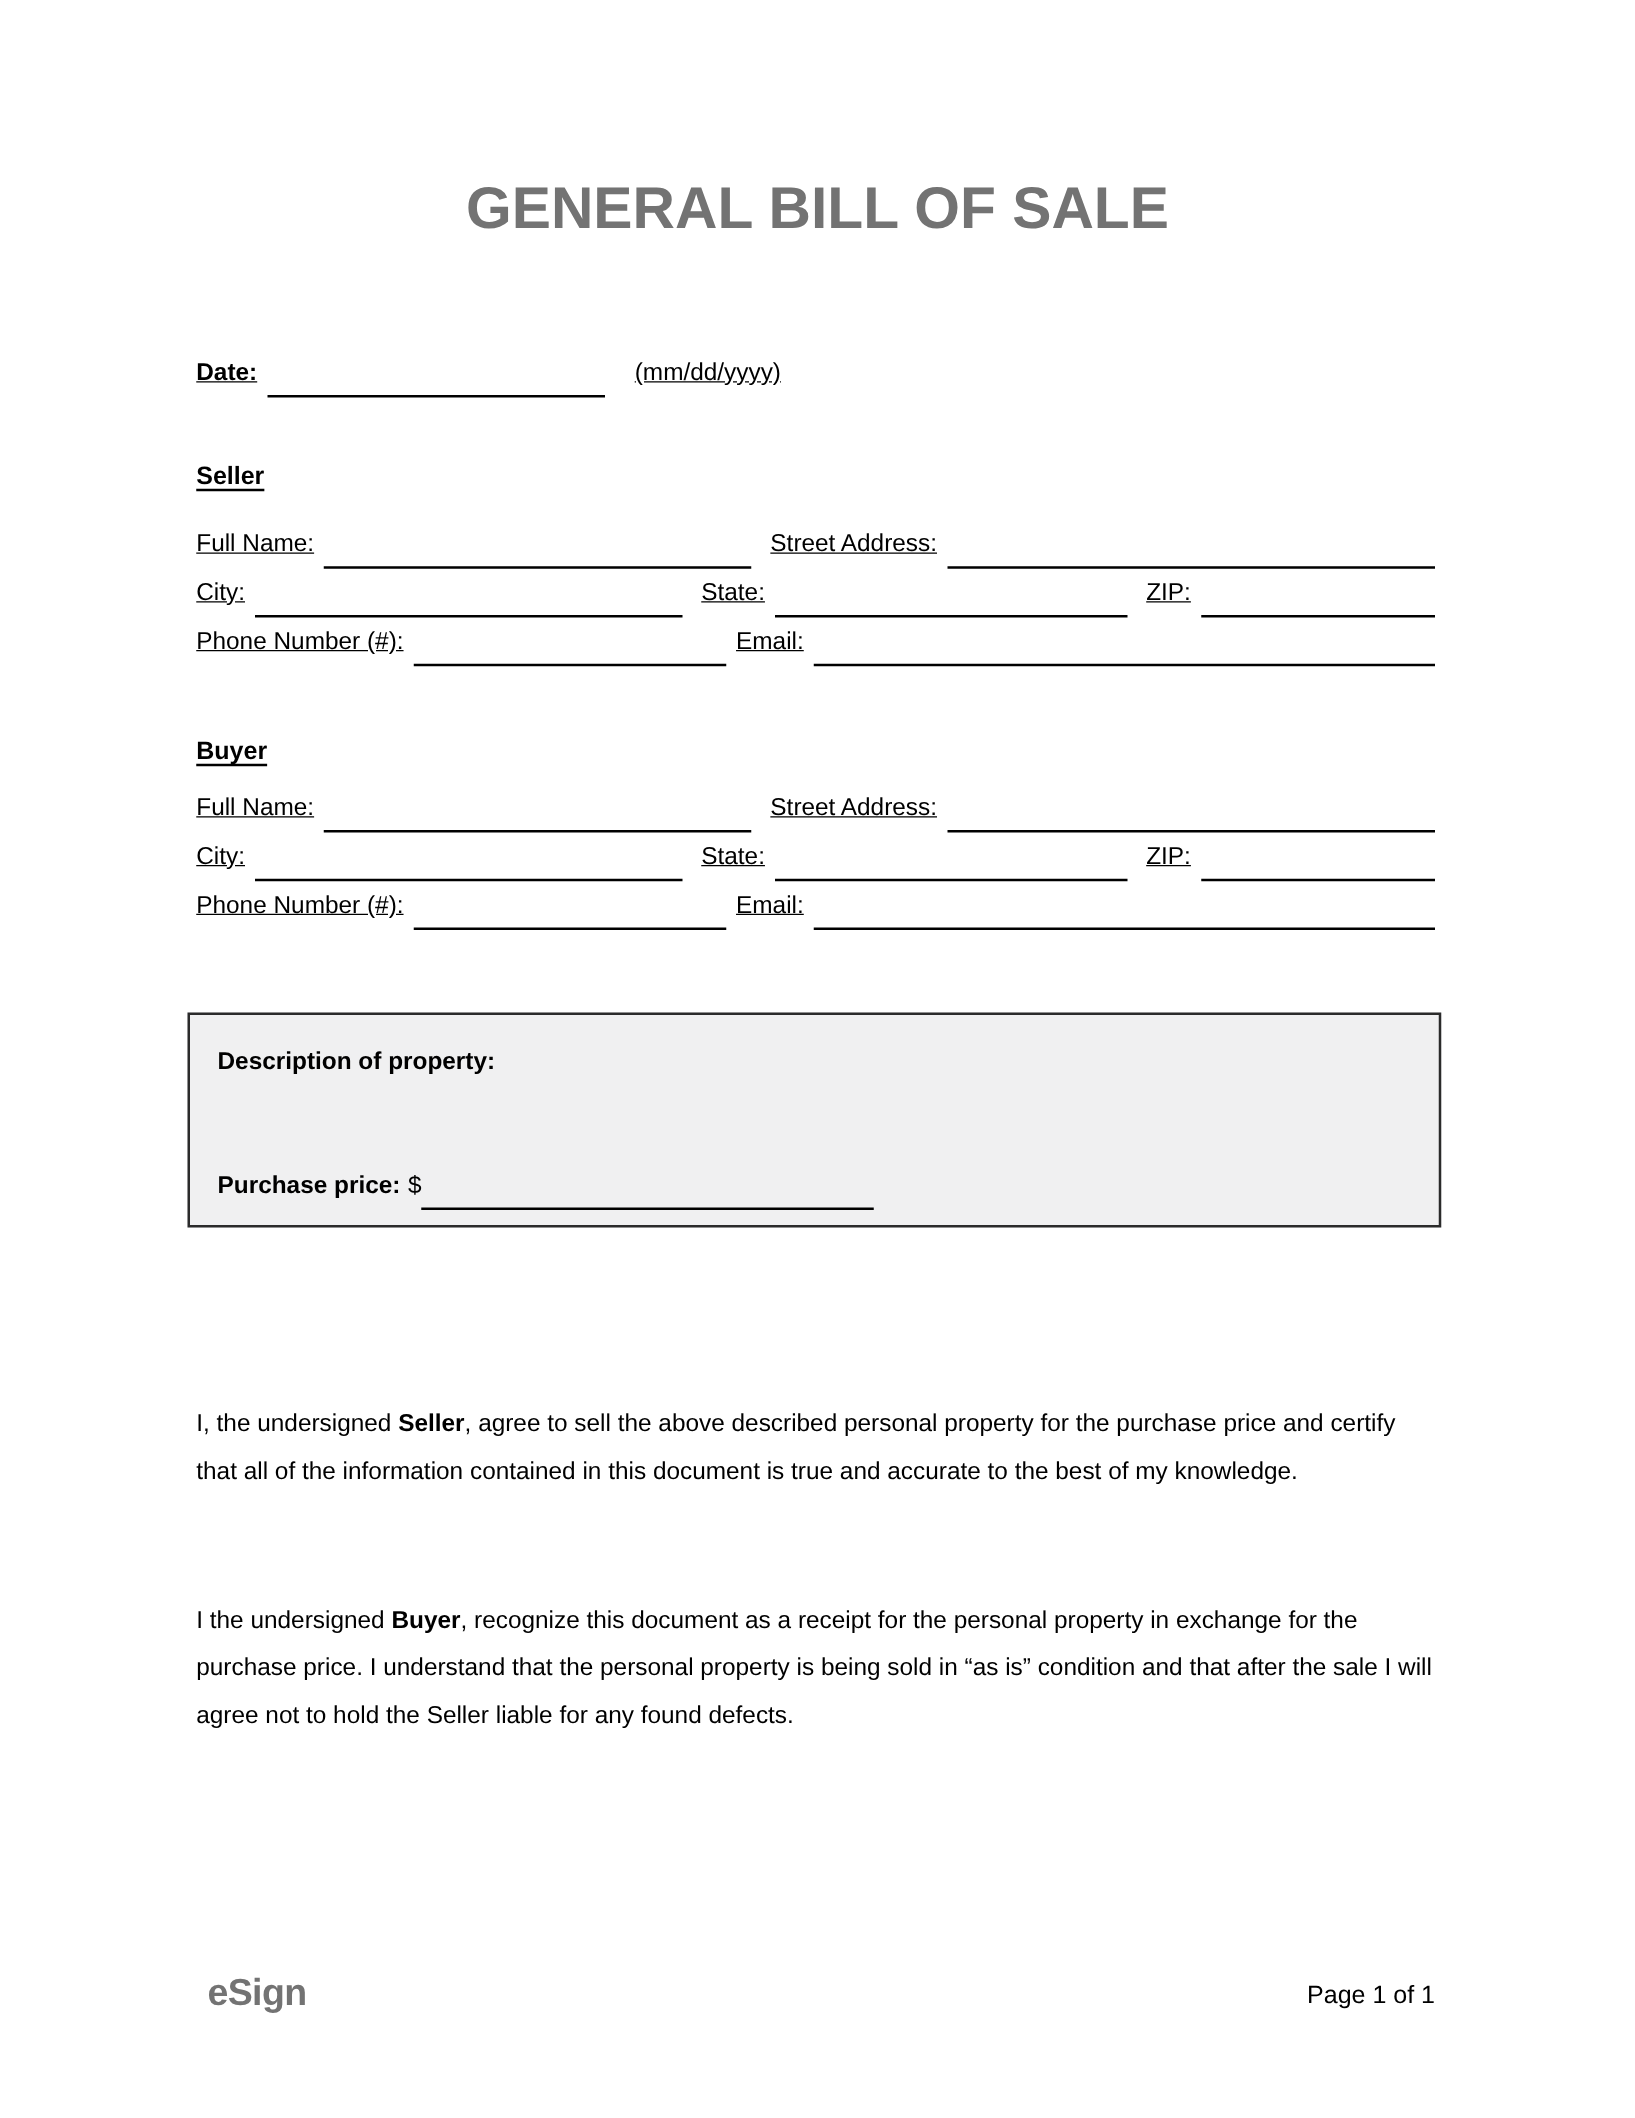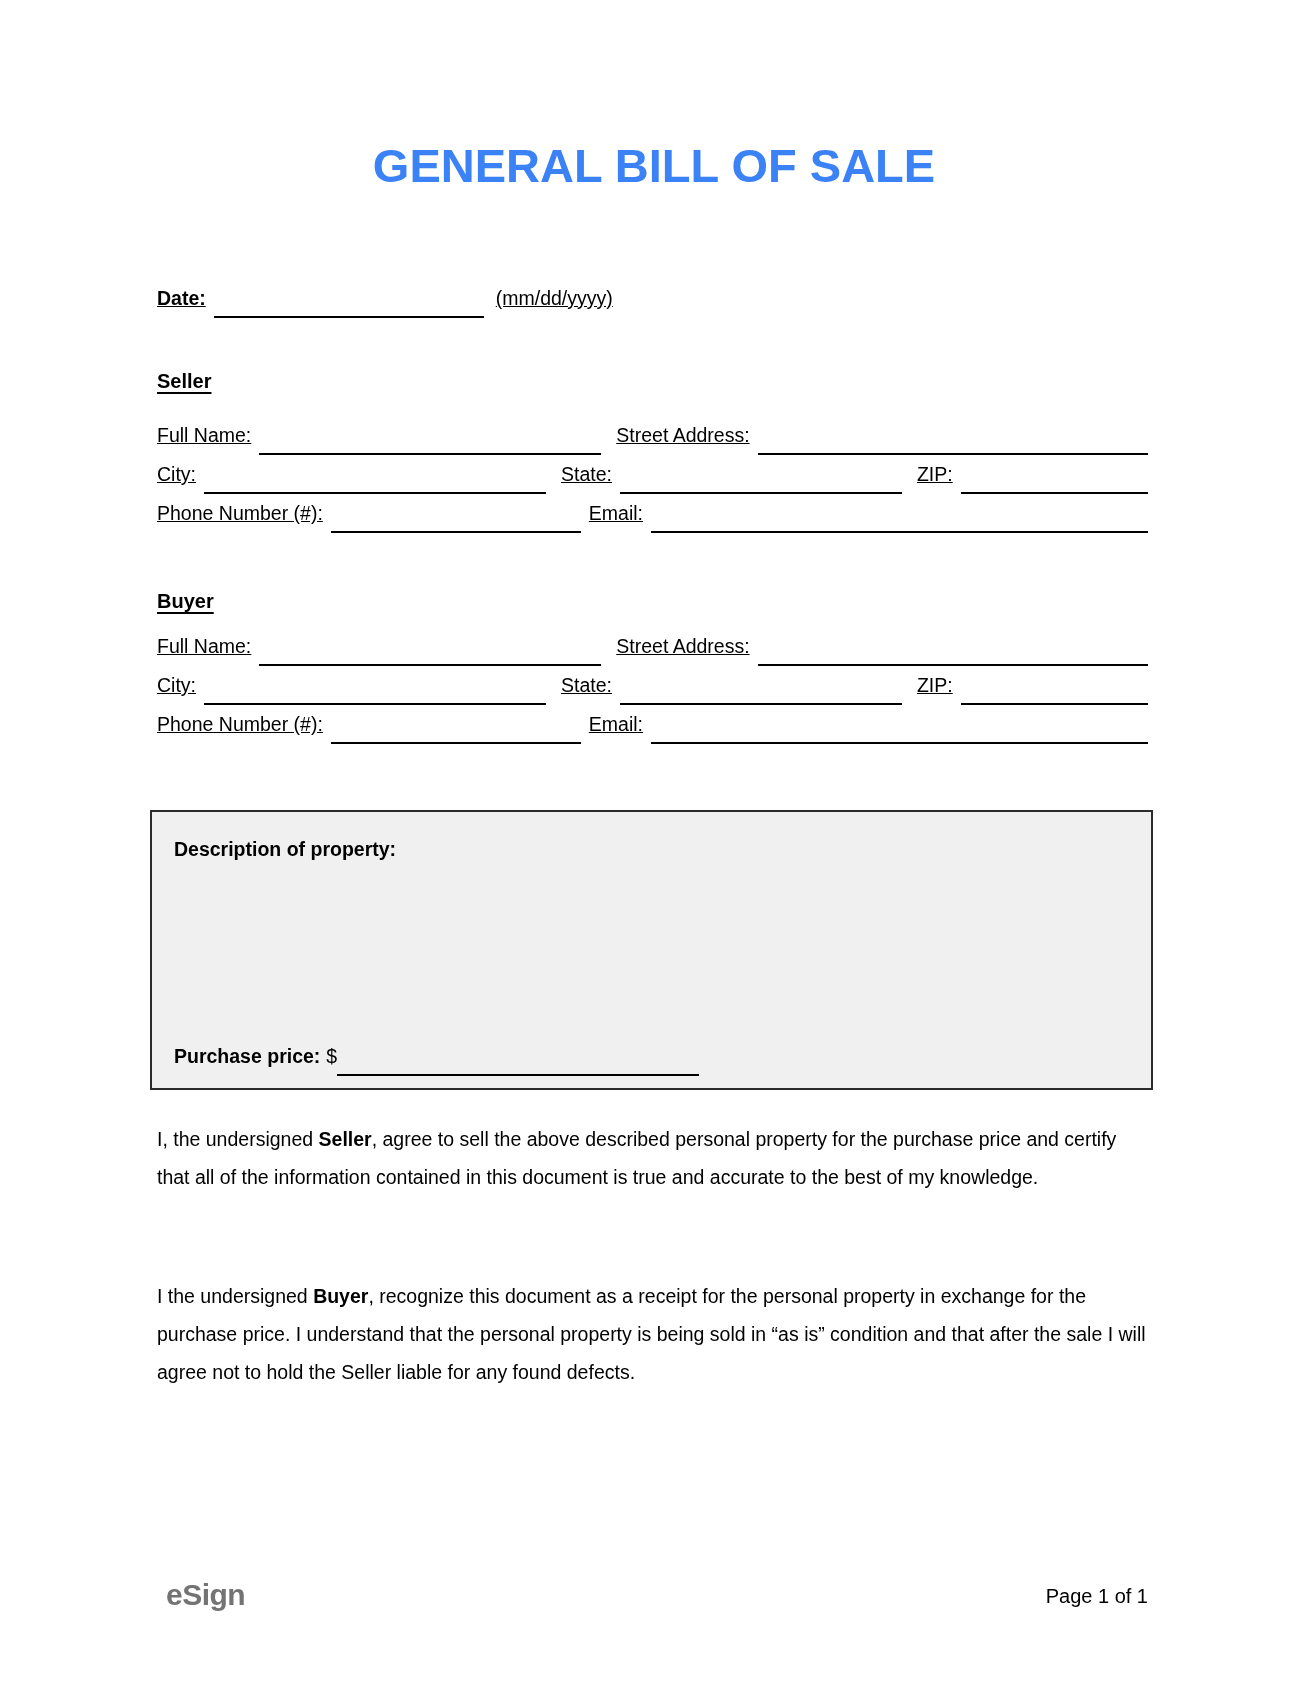--- a/index.html
+++ b/index.html
@@ -14,7 +14,7 @@
   .title{
     position:absolute;top:140px;left:0;width:100%;
     text-align:center;font-weight:bold;font-size:47px;line-height:1.1;
-    letter-spacing:0px;color:#3b82f6;
+    letter-spacing:0px;color:#737373;
   }
   .frow{
     position:absolute;left:157px;right:160px;height:42px;

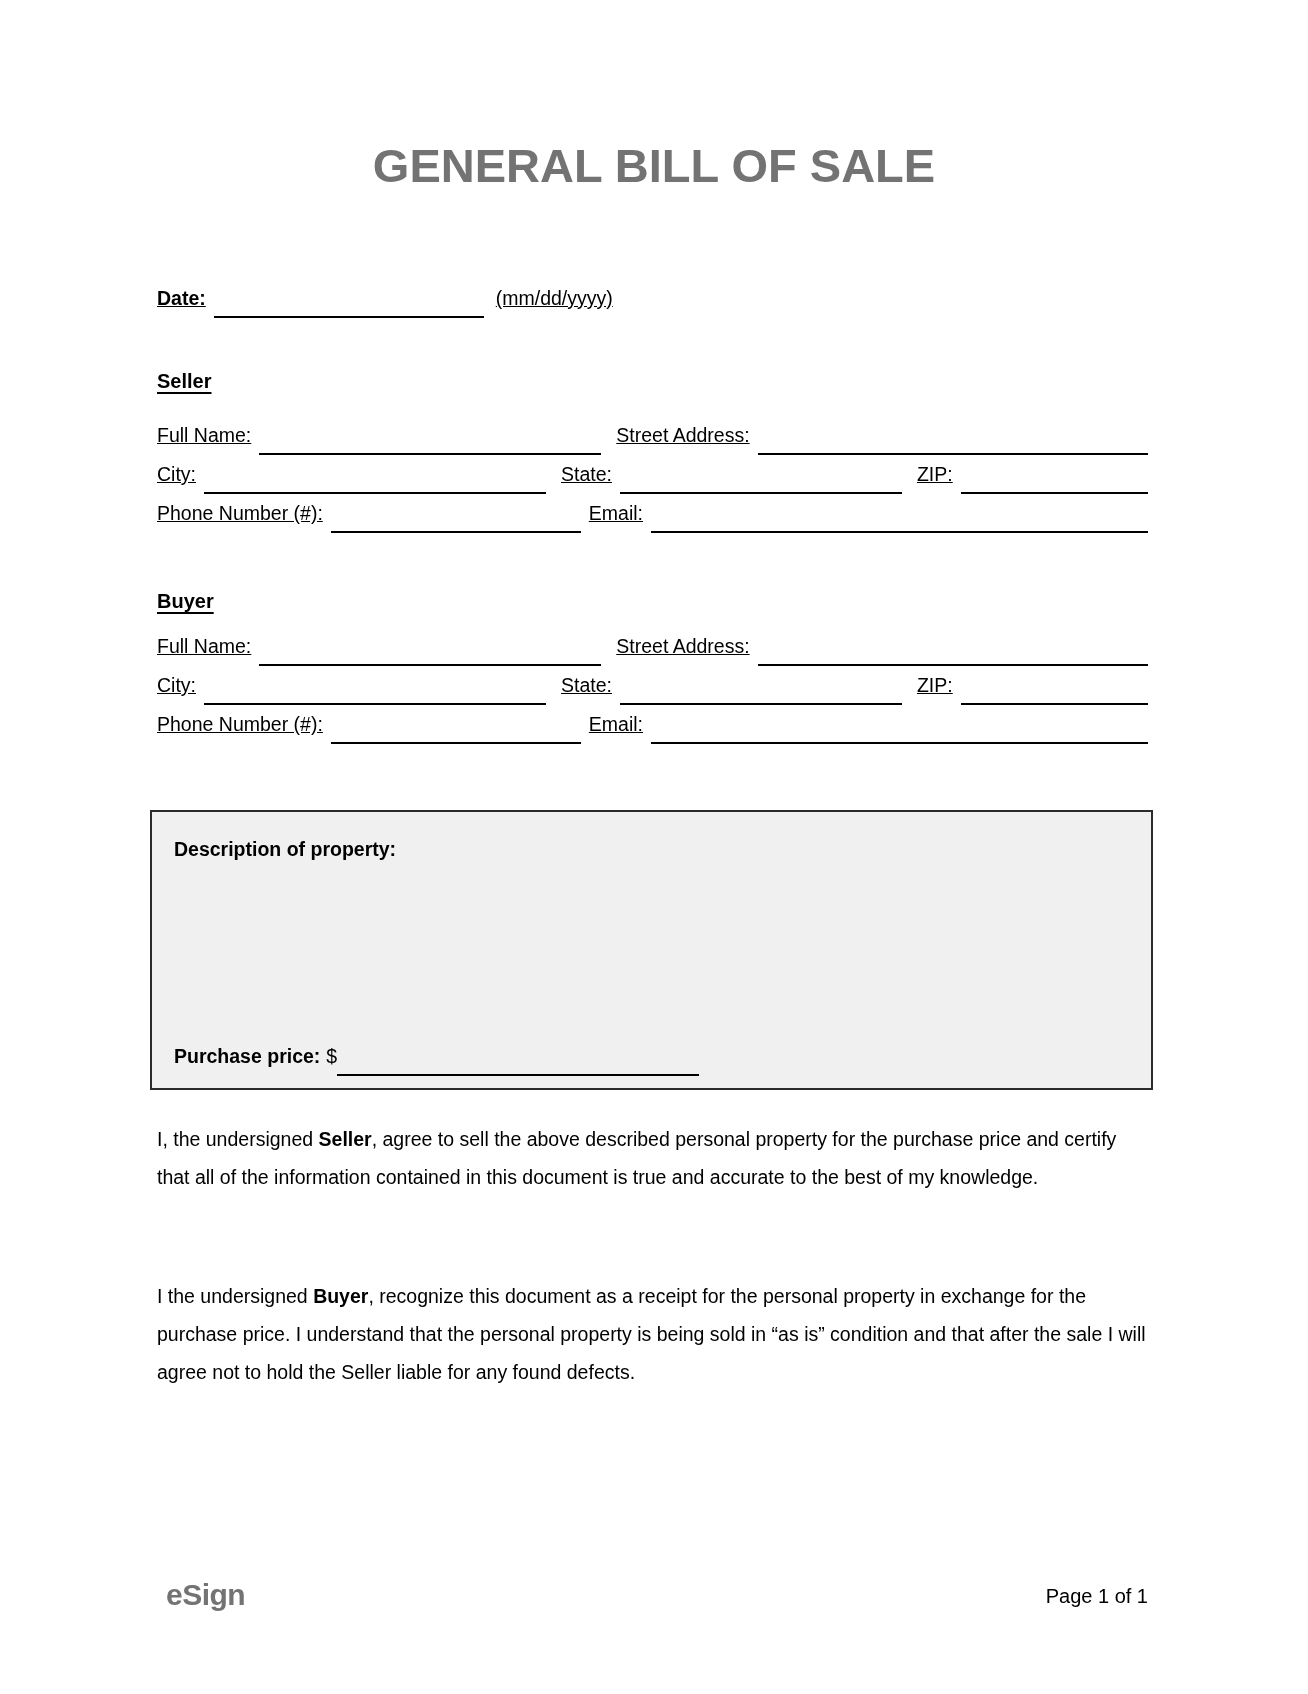--- a/index.html
+++ b/index.html
@@ -31,7 +31,7 @@
   }
   .fline.grow{flex:1 1 auto;}
   .bold{font-weight:bold;}
-  .hint{margin-left:12px;margin-bottom:8px;white-space:nowrap;}
+  .hint{margin-left:24px;margin-bottom:8px;white-space:nowrap;}
   .sec-heading{
     position:absolute;left:157px;
     font-size:20px;font-weight:bold;

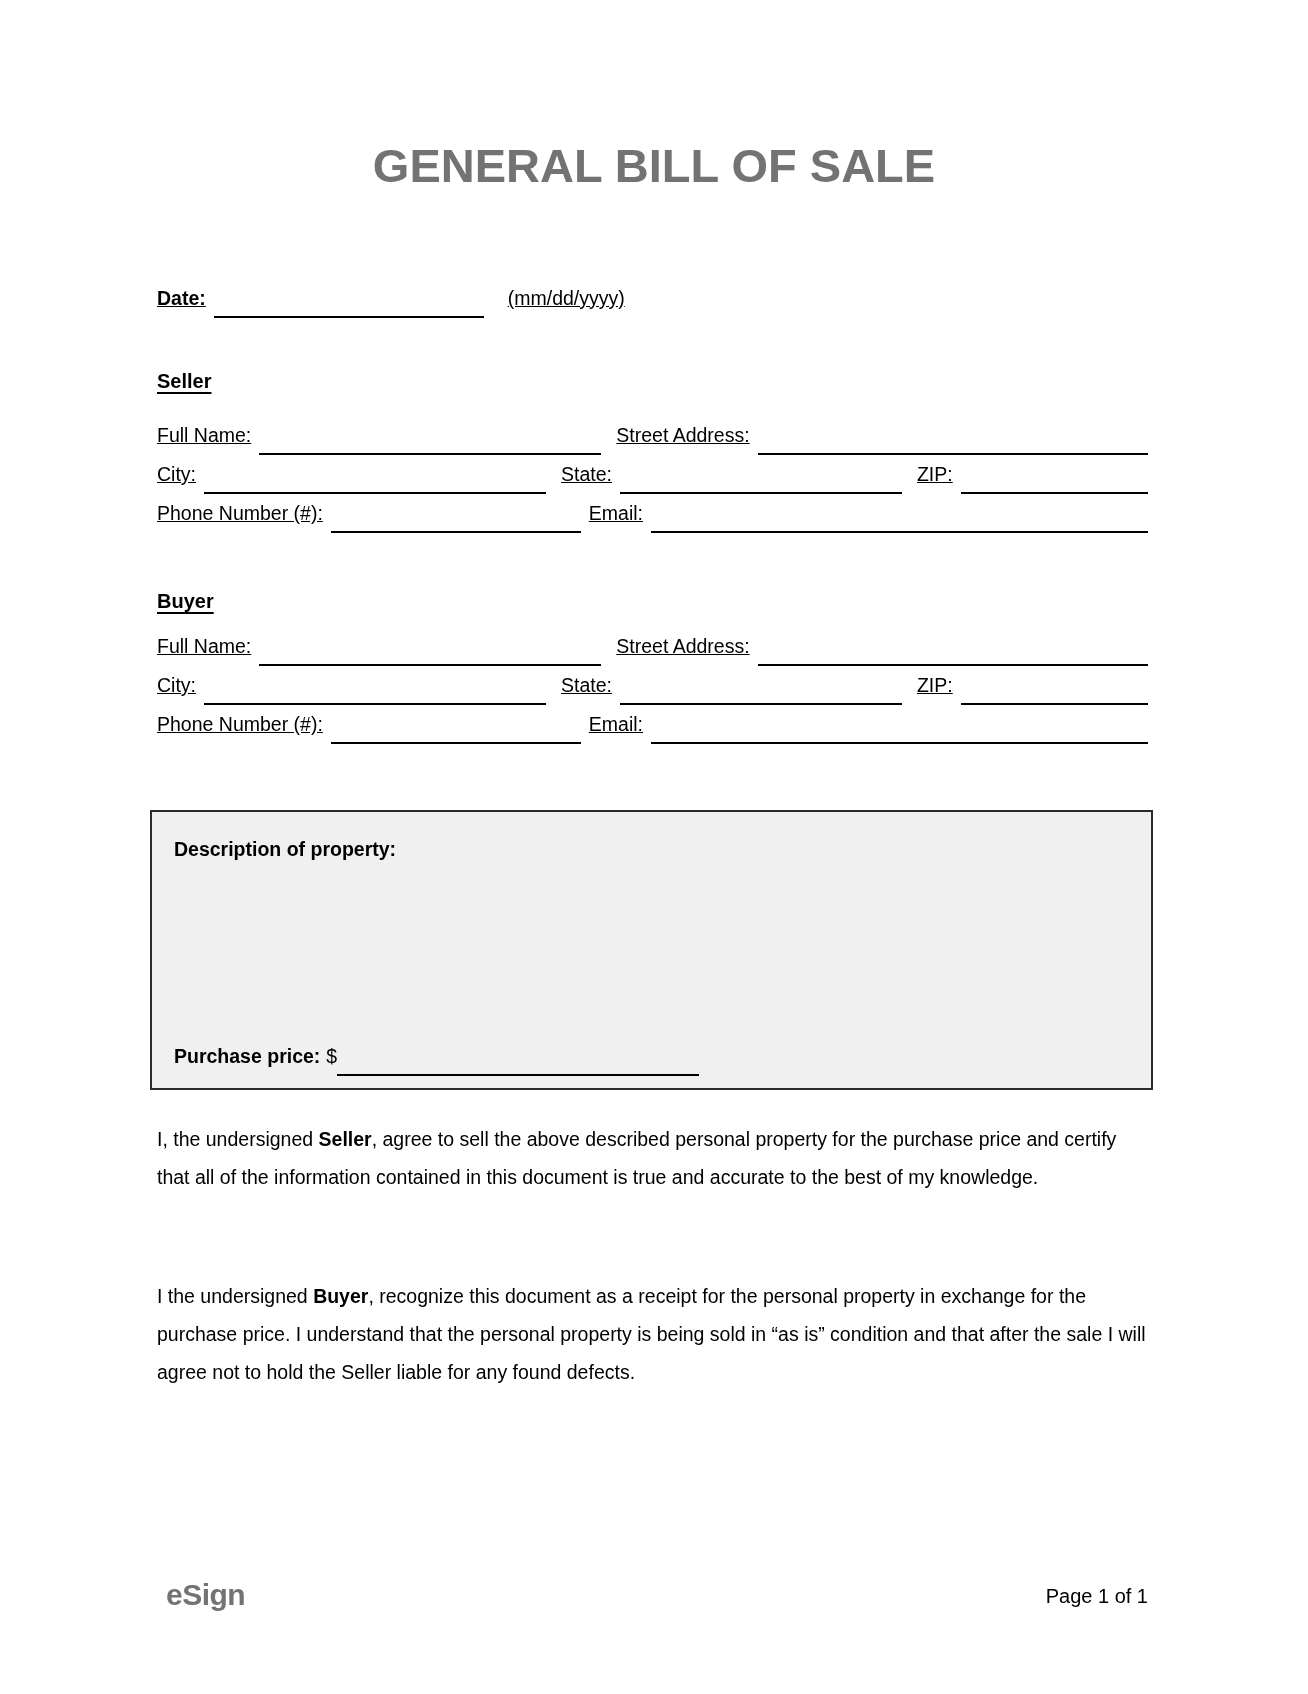--- a/index.html
+++ b/index.html
@@ -40,7 +40,7 @@
     text-underline-offset:4px;
   }
   .desc-box{
-    position:absolute;left:150px;top:810px;width:1003px;height:280px;
+    position:absolute;left:150px;top:810px;width:1003px;height:172px;
     background:#f0f0f1;border:2px solid #2b2b2b;box-sizing:border-box;
   }
   .desc-label{

